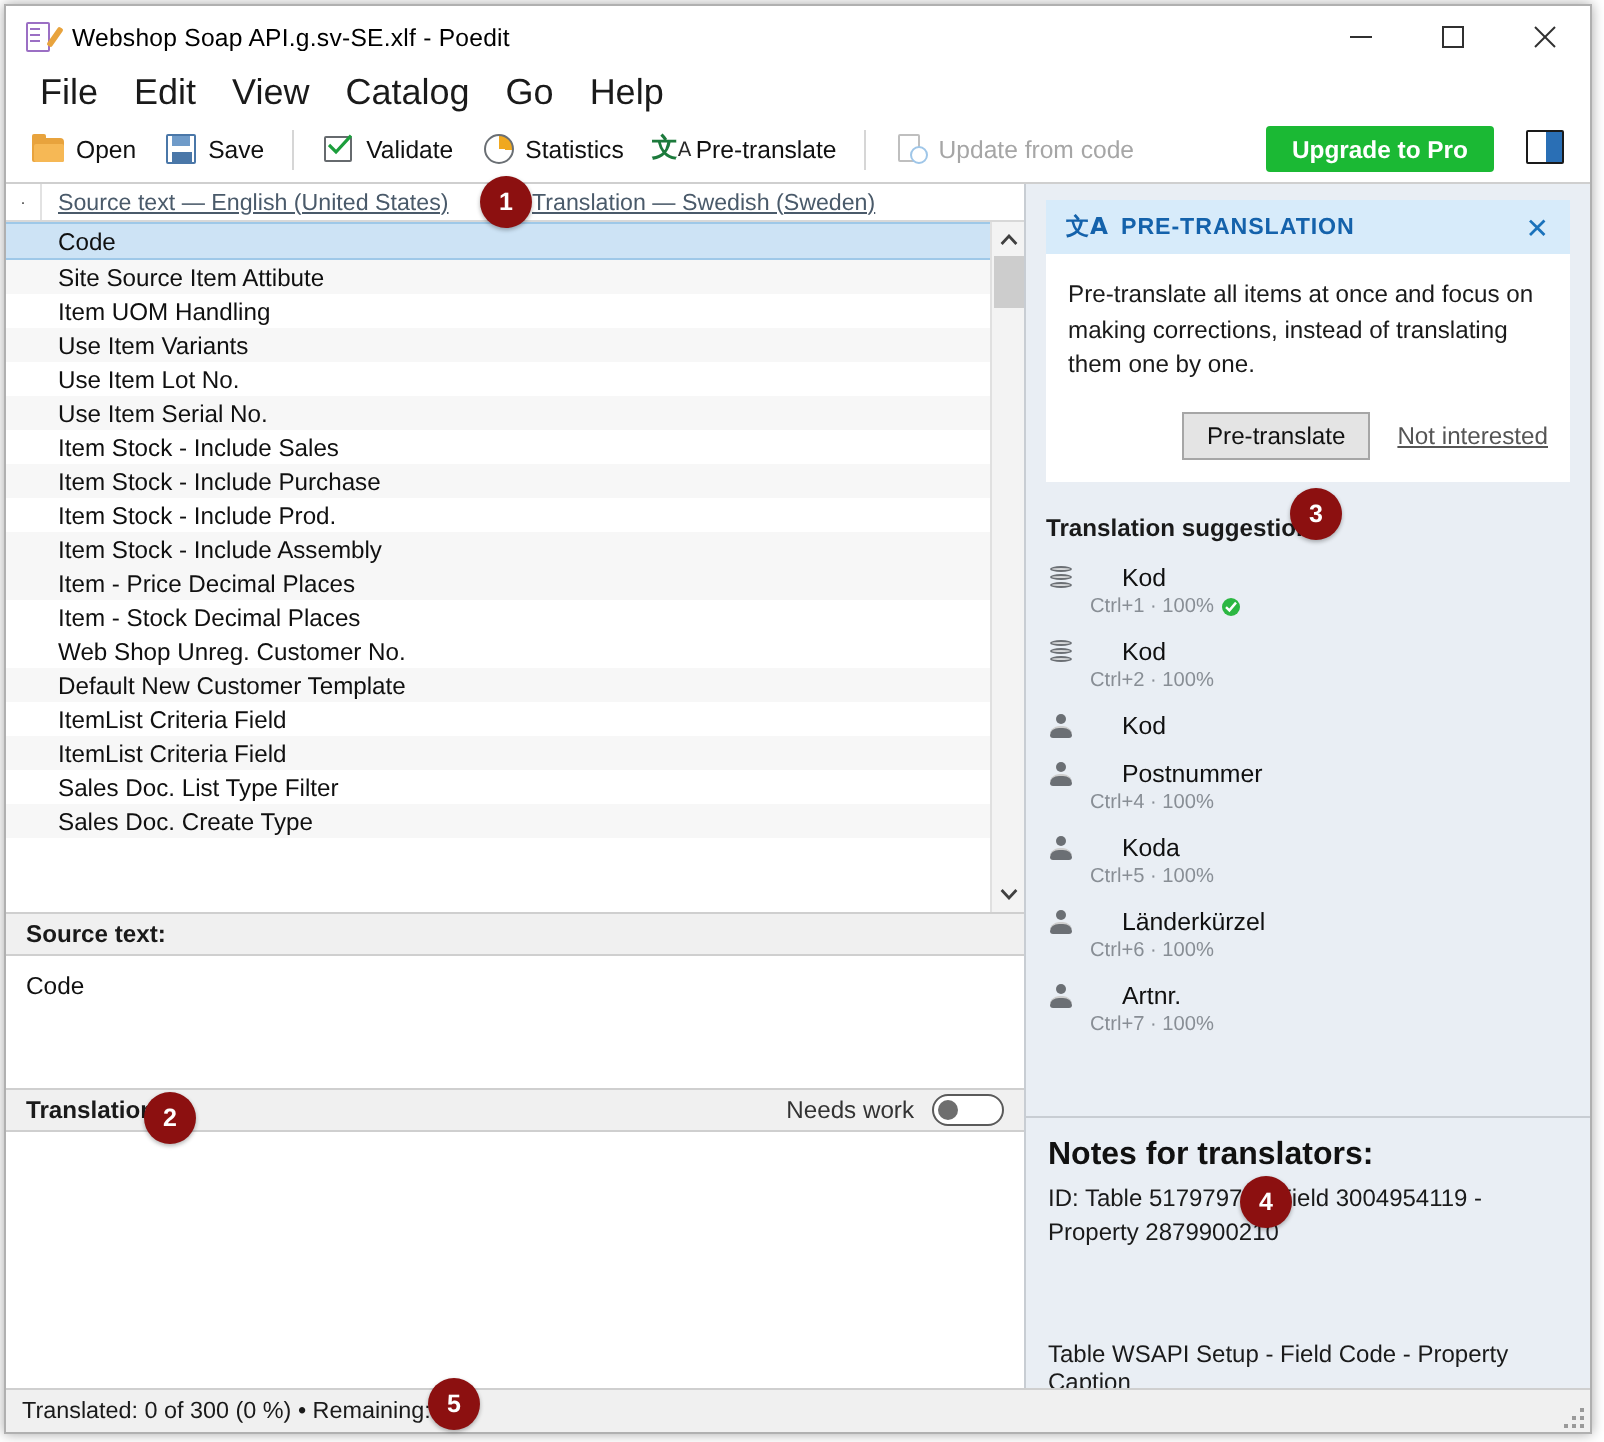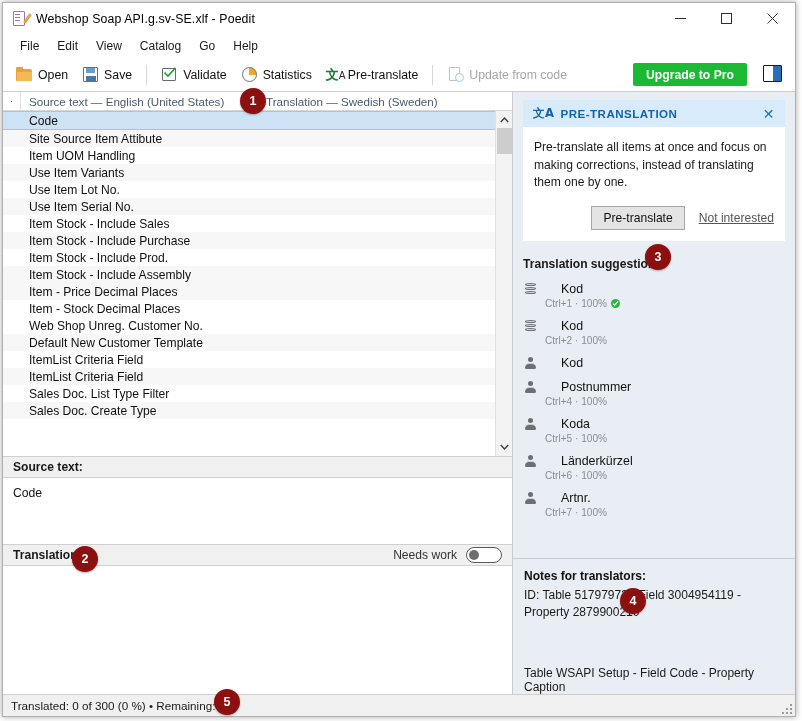--- a/index.html
+++ b/index.html
@@ -59,7 +59,7 @@
     background: #ffffff;
   }
   .menu-item {
-    font-size: 12px; color: #1a1a1a;
+    font-size: 18px; color: #1a1a1a;
     padding: 3px 9px; border-radius: 2px;
     white-space: nowrap;
   }

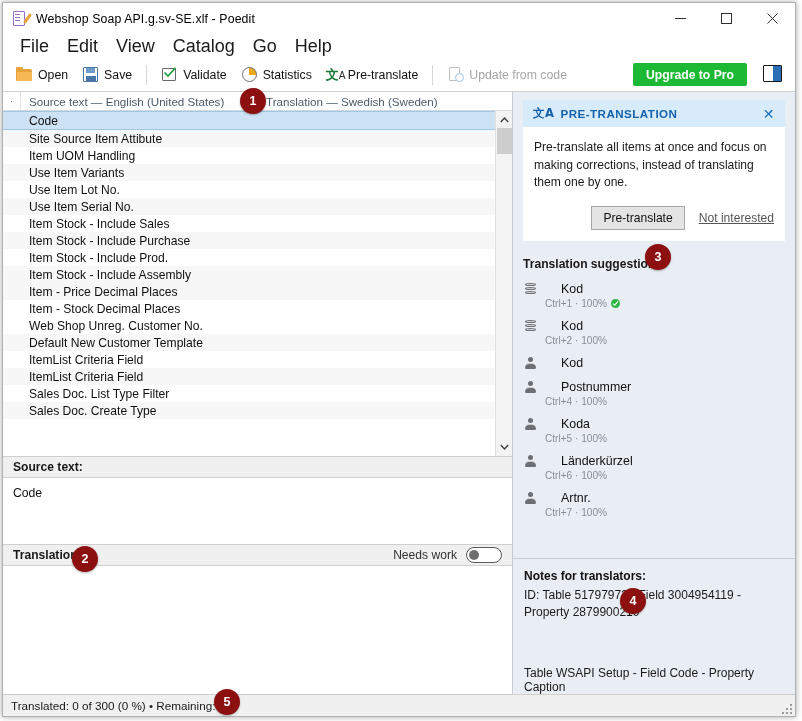--- a/index.html
+++ b/index.html
@@ -176,7 +176,7 @@
   }
   .lh-col {
     padding-left: 8px; height: 100%; display: flex; align-items: center;
-    white-space: nowrap; overflow: hidden;
+    white-space: nowrap; overflow: hidden; text-decoration: underline;
   }
   .lh-col.src { width: 237px; flex: 0 0 237px; border-right: 1px solid #e2e2e2; }
   .lh-col.trg { flex: 1 1 auto; }

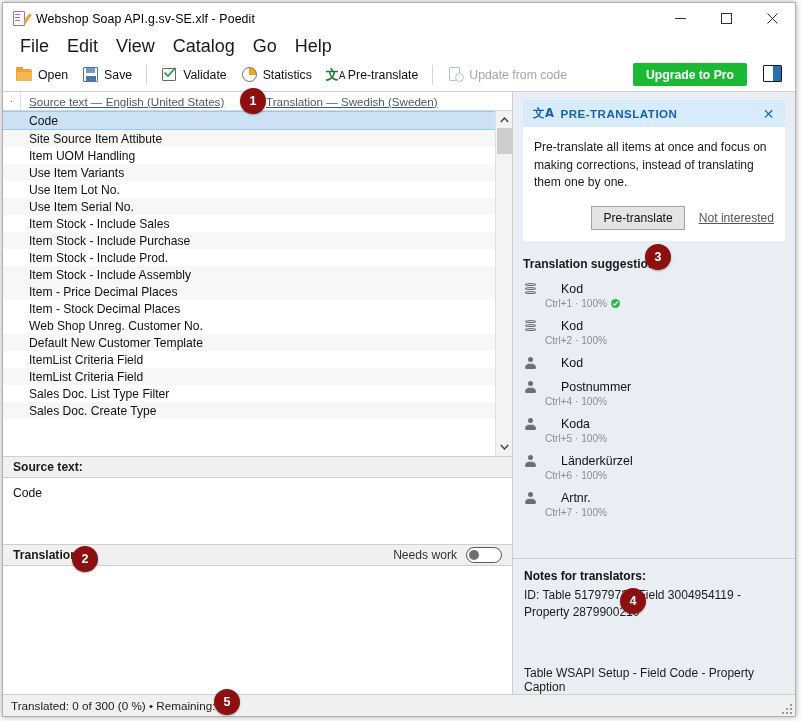--- a/index.html
+++ b/index.html
@@ -313,7 +313,7 @@
     padding: 10px 11px 10px 11px; background: #e9eef4;
     height: 136px;
   }
-  .notes-title { font-size: 12px; font-weight: 700; color: #111; margin-bottom: 4px; }
+  .notes-title { font-size: 16px; font-weight: 700; color: #111; margin-bottom: 4px; }
   .notes-id { font-size: 12px; color: #1a1a1a; line-height: 1.4; }
   .notes-tail { font-size: 12px; color: #1a1a1a; margin-top: 45px; }
   

